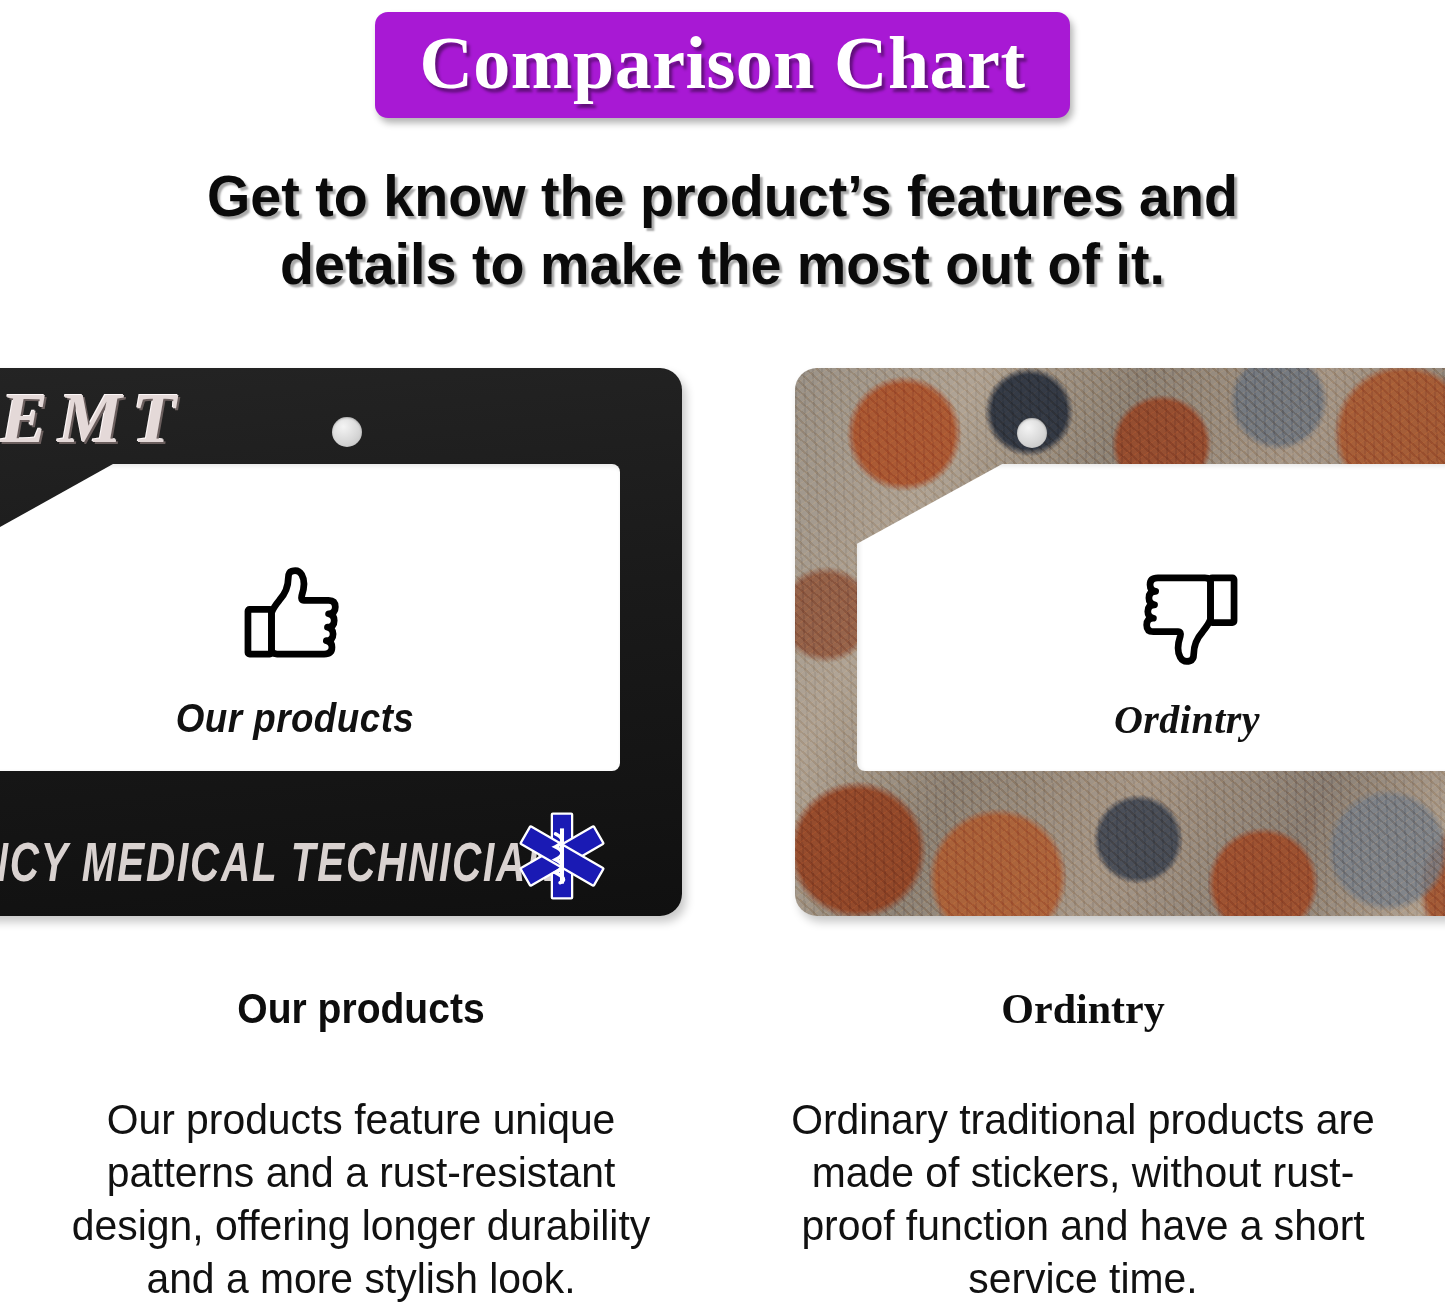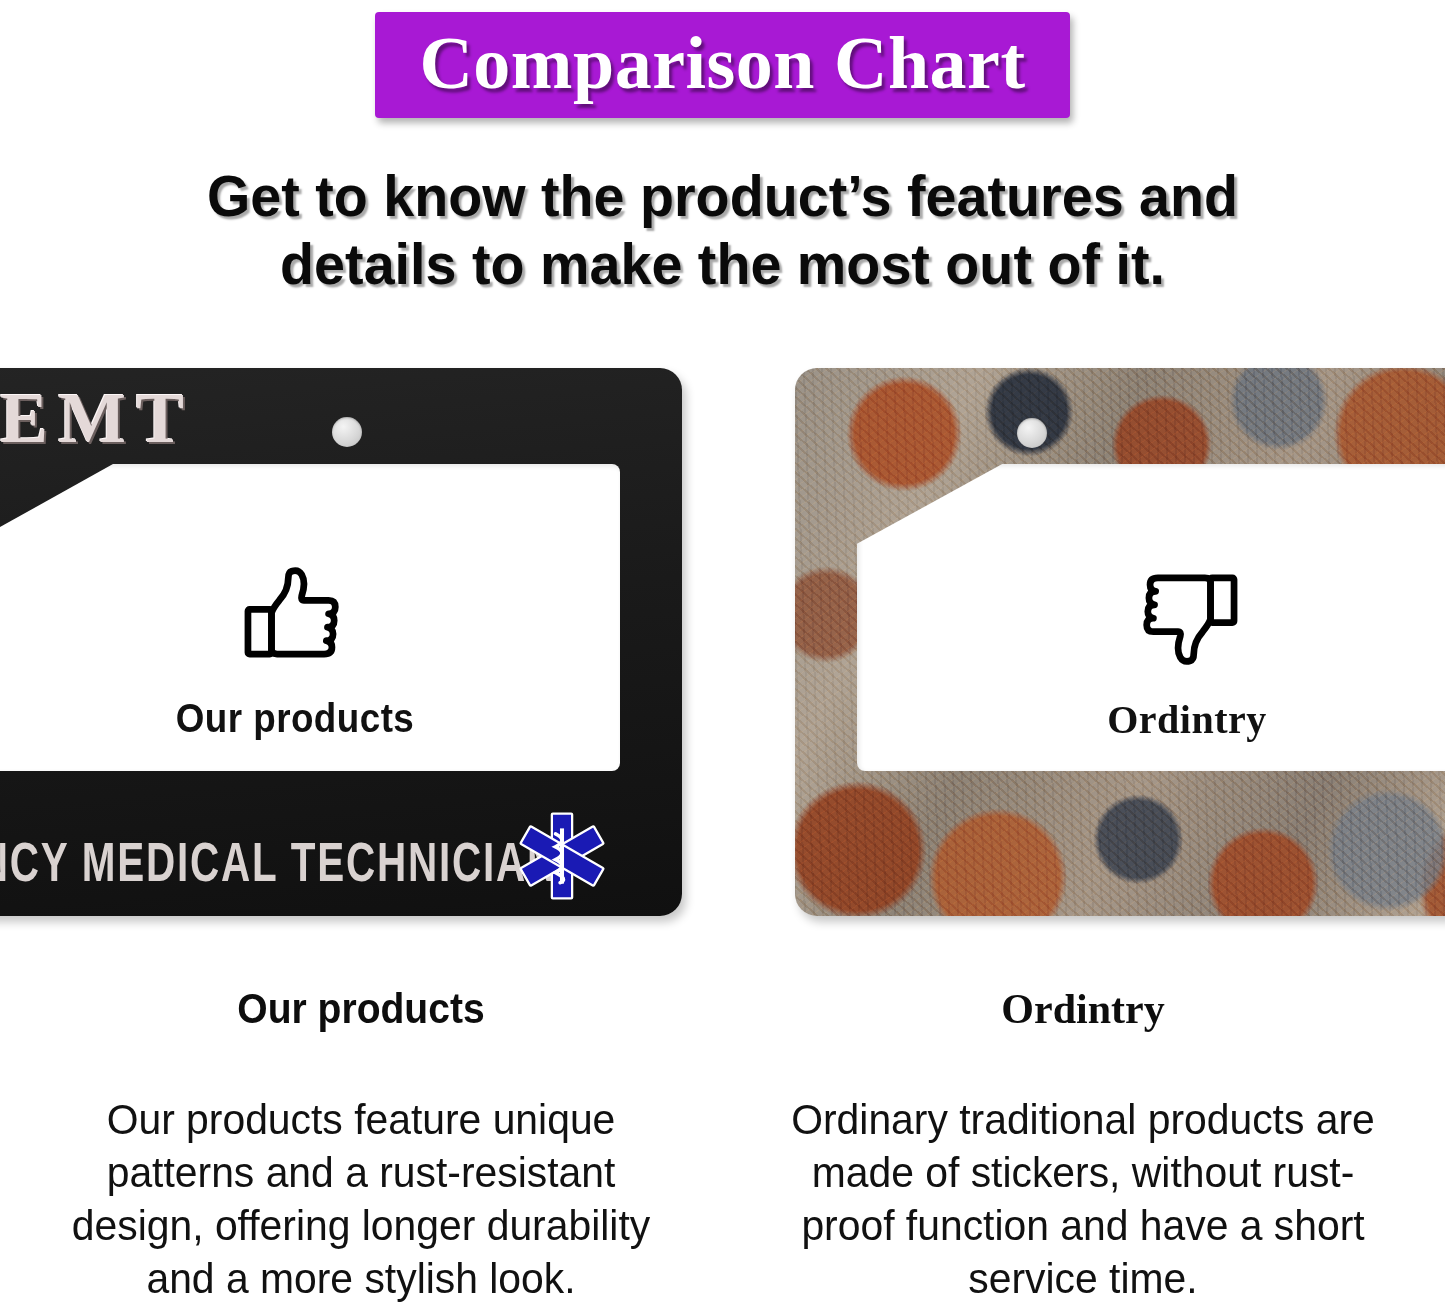--- a/index.html
+++ b/index.html
@@ -26,7 +26,7 @@
   .banner {
     display: inline-block;
     background: #a819d4;
-    border-radius: 4px;
+    border-radius: 13px;
     padding: 10px 44px 14px 44px;
     box-shadow: 3px 5px 7px rgba(0,0,0,0.30);
   }

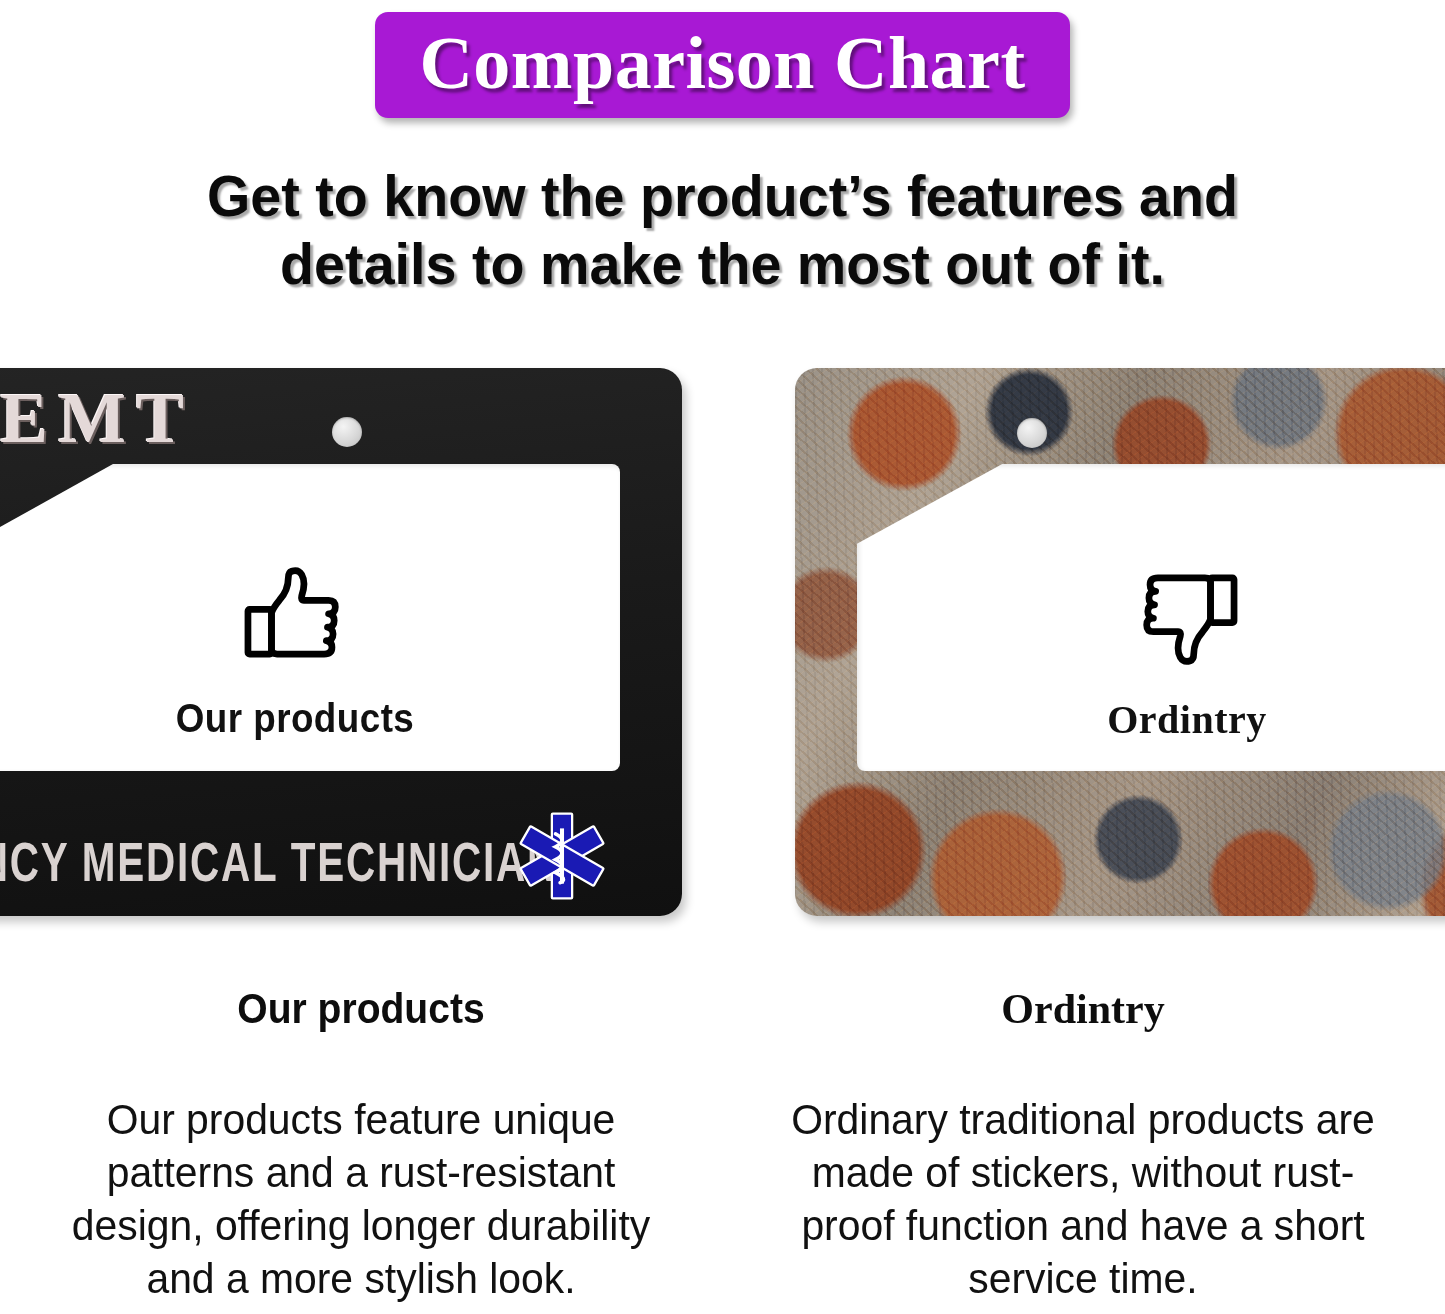--- a/index.html
+++ b/index.html
@@ -66,6 +66,7 @@
     top: 350px;
     width: 1174px;
     height: 585px;
+    font-style: italic;
   }
 
   

